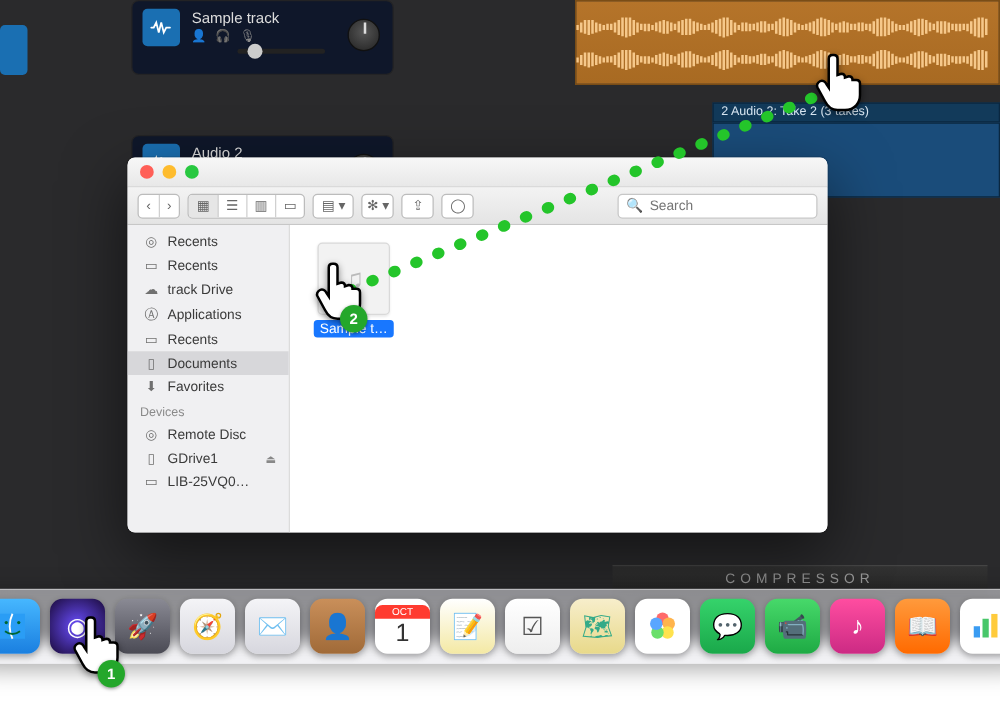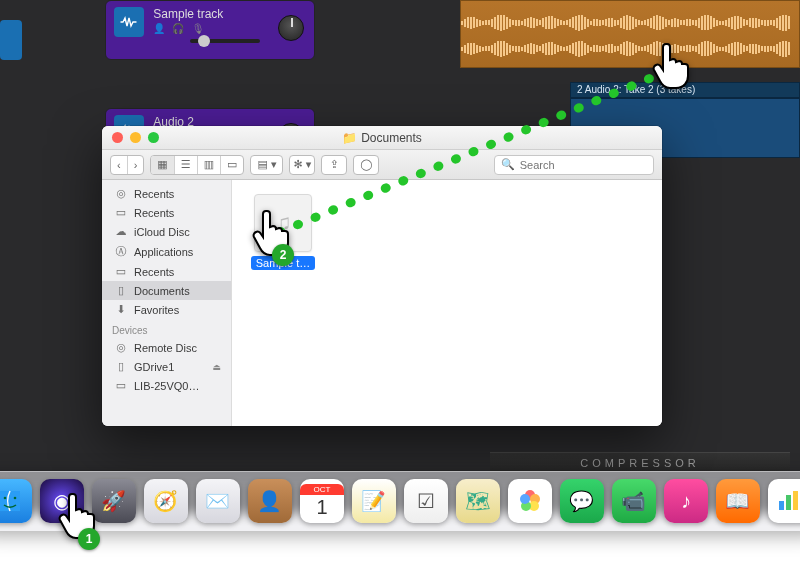--- a/index.html
+++ b/index.html
@@ -10,7 +10,7 @@
   .track-area { position: absolute; left: 0; right: 0; top: 0; height: 160px; }
   .track-header {
     position: absolute; width: 210px; height: 60px; left: 105px;
-    background: #4c1d95; border-radius: 6px; color:#ddd; font-size:12px;
+    background: #0f172a; border-radius: 6px; color:#ddd; font-size:12px;
     padding: 6px 8px; border:1px solid #232325;
   }
   .track-header.t1 { top: 0px; }

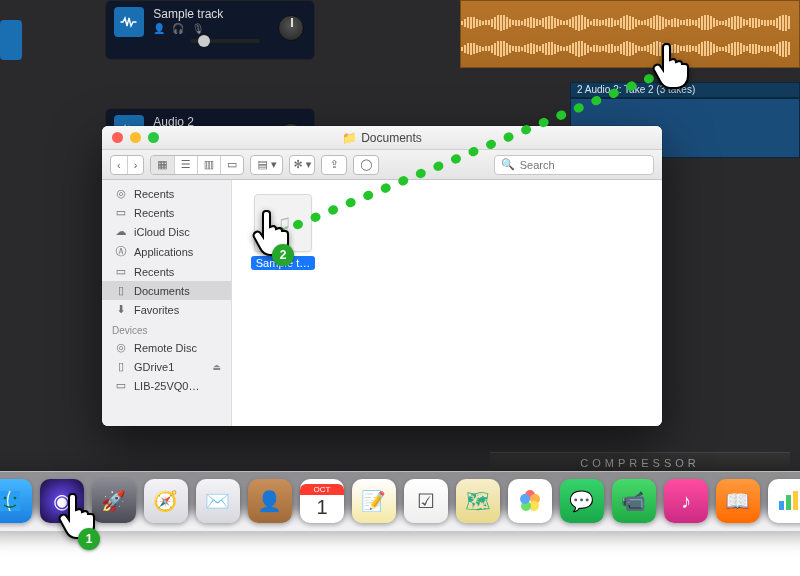--- a/index.html
+++ b/index.html
@@ -244,9 +244,6 @@
       <span class="tl-red"></span>
       <span class="tl-yellow"></span>
       <span class="tl-green"></span>
-    </div>
-    <div class="fb-title">
-      <span class="foldericon">📁</span><span>Documents</span>
     </div>
   </div>
 

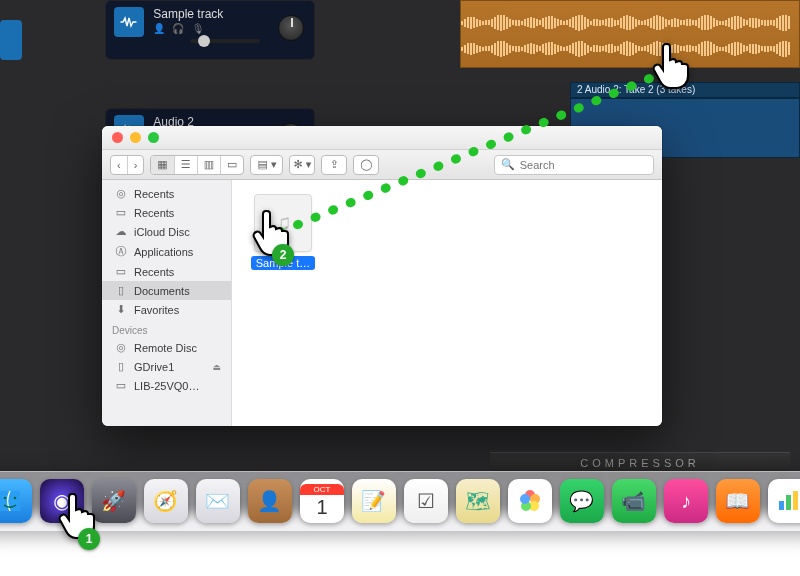--- a/index.html
+++ b/index.html
@@ -282,7 +282,7 @@
         </div>
       <div class="sb-item">
           <span class="ic">☁</span>
-          <span>iCloud Disc</span>
+          <span>track Drive</span>
         </div>
       <div class="sb-item">
           <span class="ic">Ⓐ</span>

